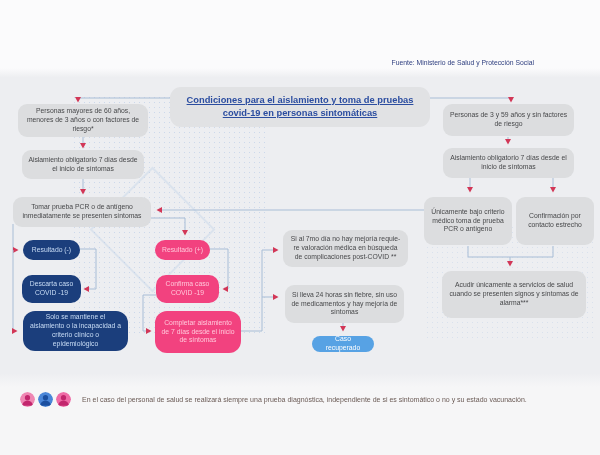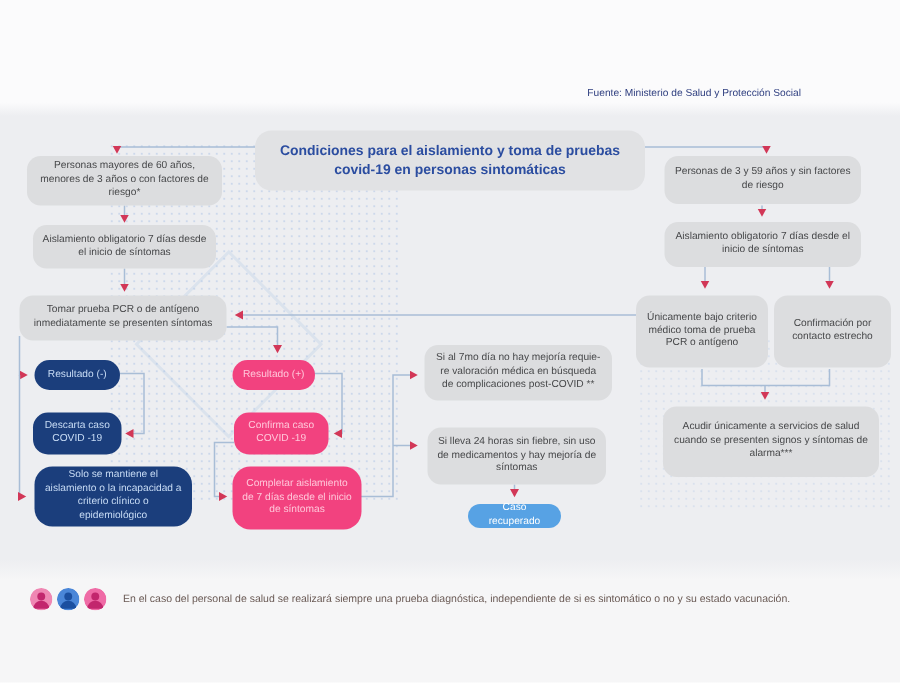--- a/index.html
+++ b/index.html
@@ -23,7 +23,7 @@
   .navy{background:#1b3e7c;color:#c8dcf5;}
   .pink{background:#f2427f;color:#ffc6d9;}
   #title-box{left:170px;top:87px;width:260px;height:40px;background:#e1e2e4;color:#2b4da0;
-             font-weight:bold;font-size:9.3px;border-radius:11px;line-height:1.45;padding:4px 14px;}
+             font-weight:bold;font-size:9.3px;border-radius:11px;line-height:1.45;padding:4px 14px;text-decoration:underline;}
   
   #box-l1{left:18px;top:104px;width:130px;height:33px;}
   #box-l2{left:22px;top:150px;width:122px;height:29px;}

